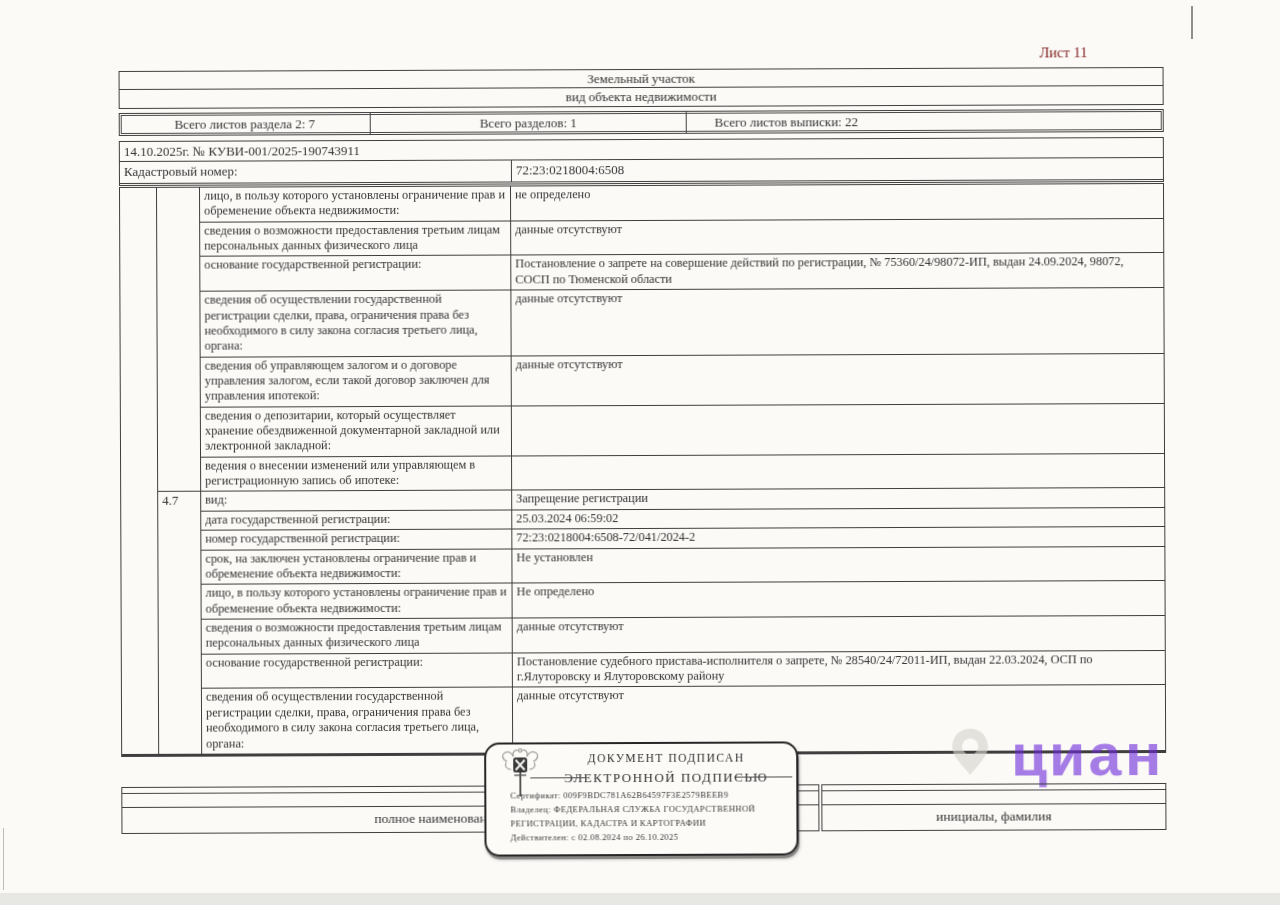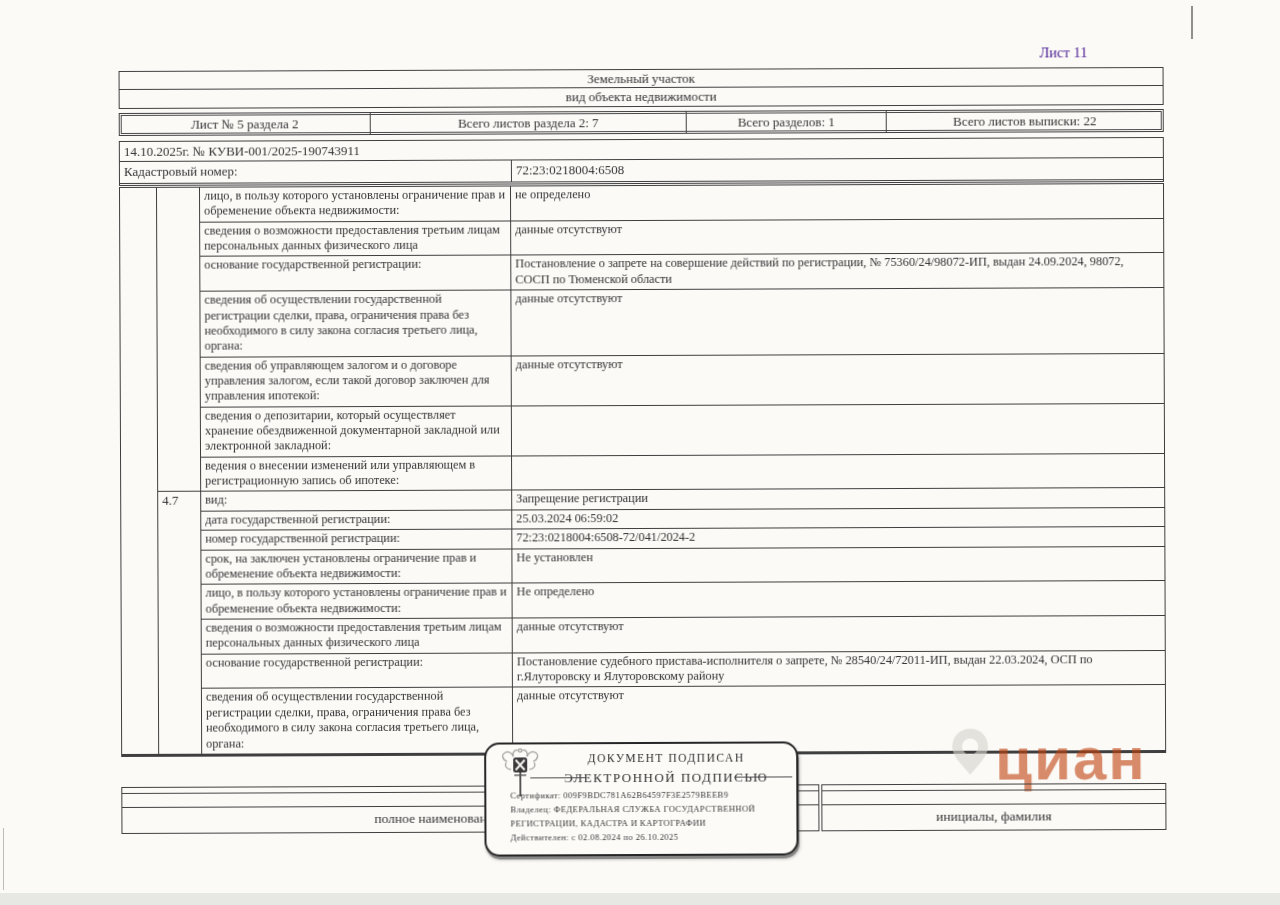--- a/index.html
+++ b/index.html
@@ -9,7 +9,7 @@
   .abs{position:absolute;}
 
   
-  .sheet-label{left:1000px;top:46px;width:130px;text-align:center;font-size:14.5px;color:#4c1d95;}
+  .sheet-label{left:1000px;top:46px;width:130px;text-align:center;font-size:14.5px;color:#7f1d1d;}
 
   
   .headerbox{left:120px;top:69px;width:1045px;border:1px solid #3f3f3f;background:transparent;}

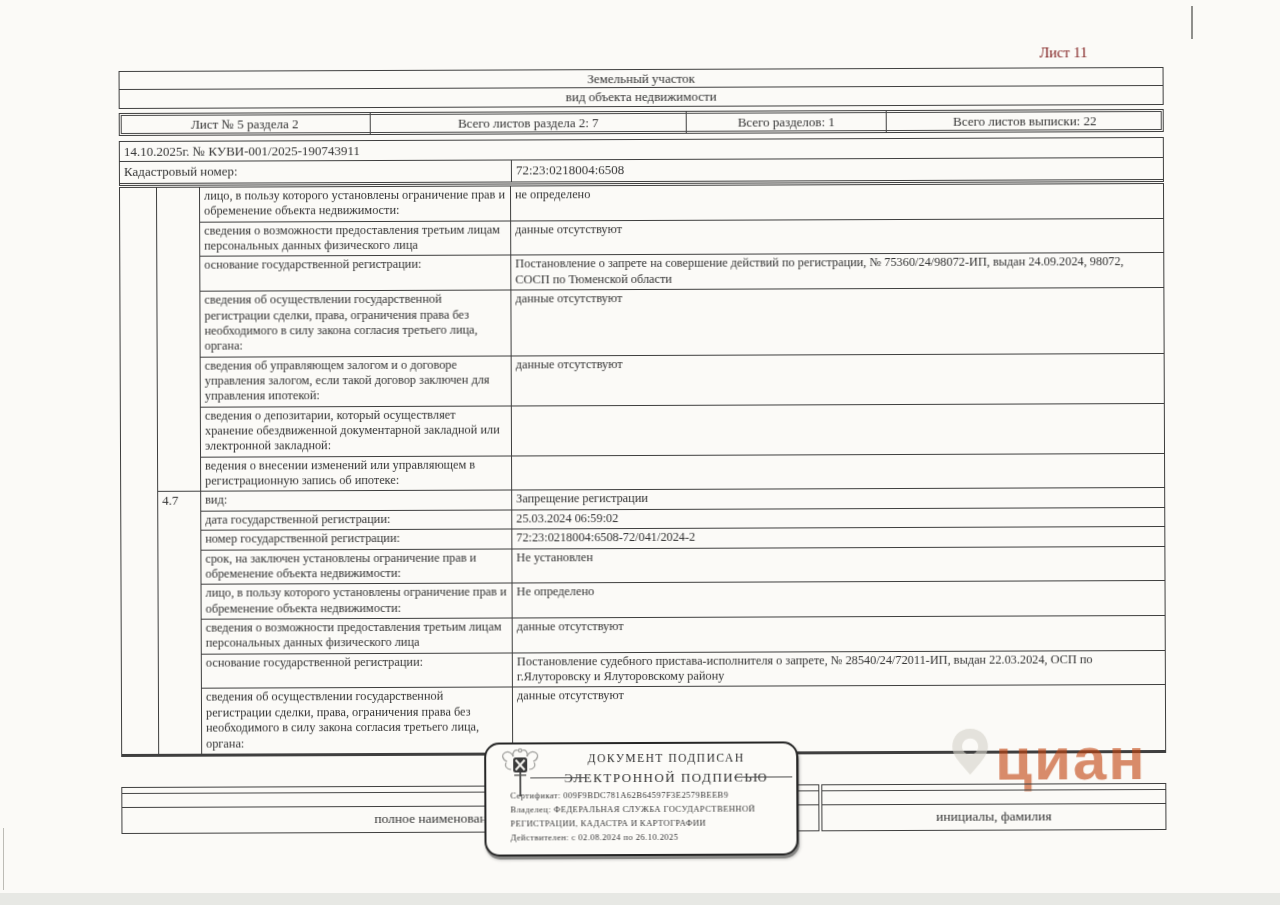--- a/index.html
+++ b/index.html
@@ -88,7 +88,6 @@
   </div>
 
   <div class="abs sheetsrow">
-    <div class="c">Лист № 5 раздела 2</div>
     <div class="c">Всего листов раздела 2: 7</div>
     <div class="c">Всего разделов: 1</div>
     <div class="c">Всего листов выписки: 22</div>

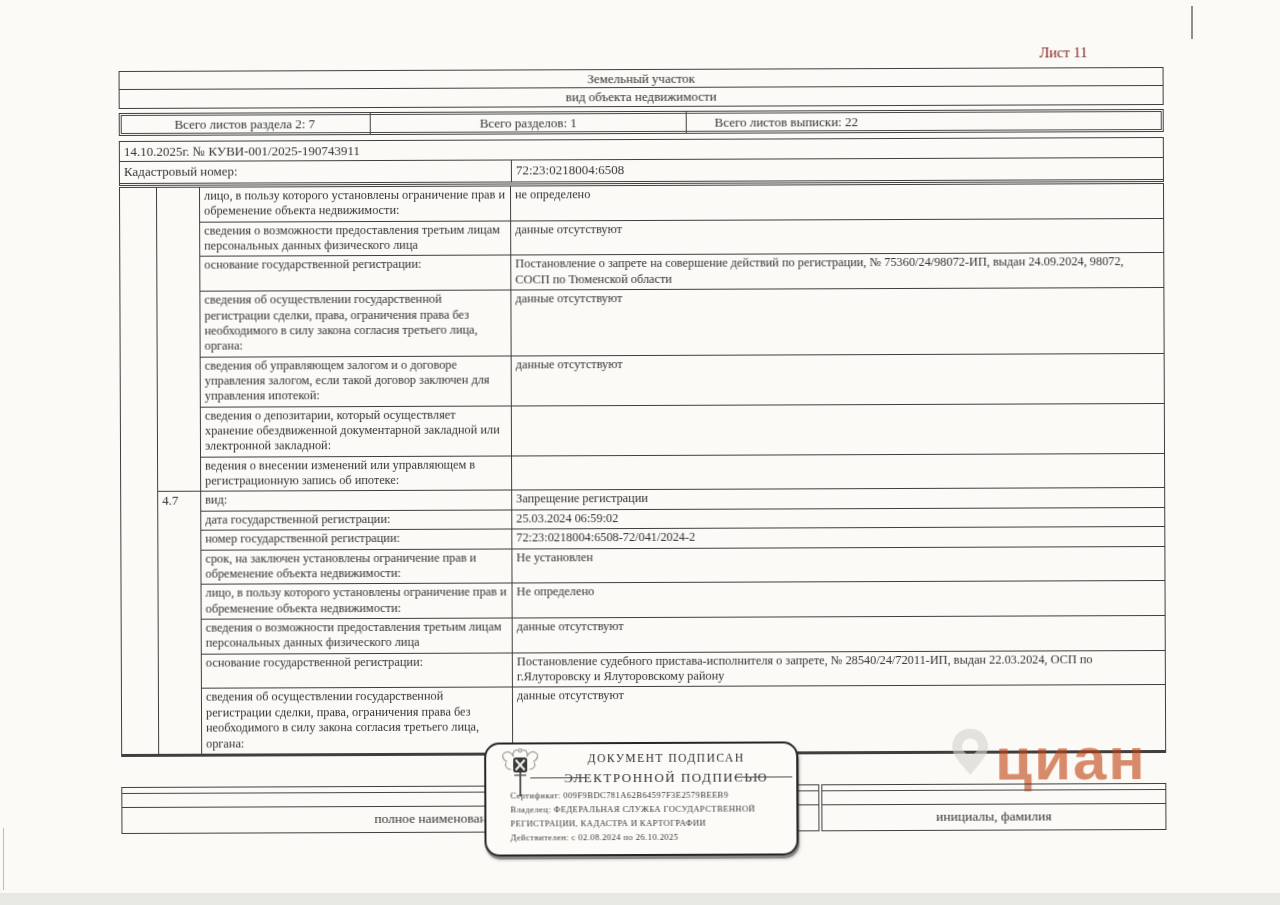--- a/index.html
+++ b/index.html
@@ -61,7 +61,7 @@
 
   
   .wm{left:946px;top:726px;z-index:1;display:flex;align-items:flex-start;opacity:.6;}
-  .wm .wtext{font-family:Liberation Sans, sans-serif;font-weight:700;font-size:60px;line-height:70px;color:#c2410c;letter-spacing:2px;margin-left:2px;}
+  .wm .wtext{font-family:Liberation Mono, monospace;font-weight:700;font-size:60px;line-height:70px;color:#6d28d9;letter-spacing:2px;margin-left:18px;}
 
   
   .bottom-strip{position:absolute;left:0;top:893px;width:1280px;height:12px;background:#e7e8e4;}

